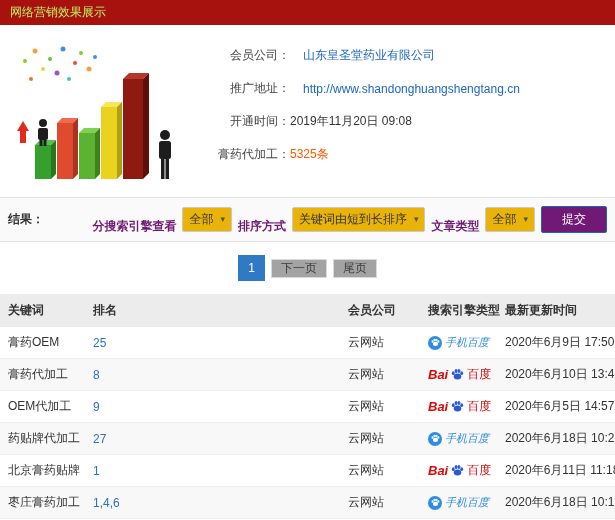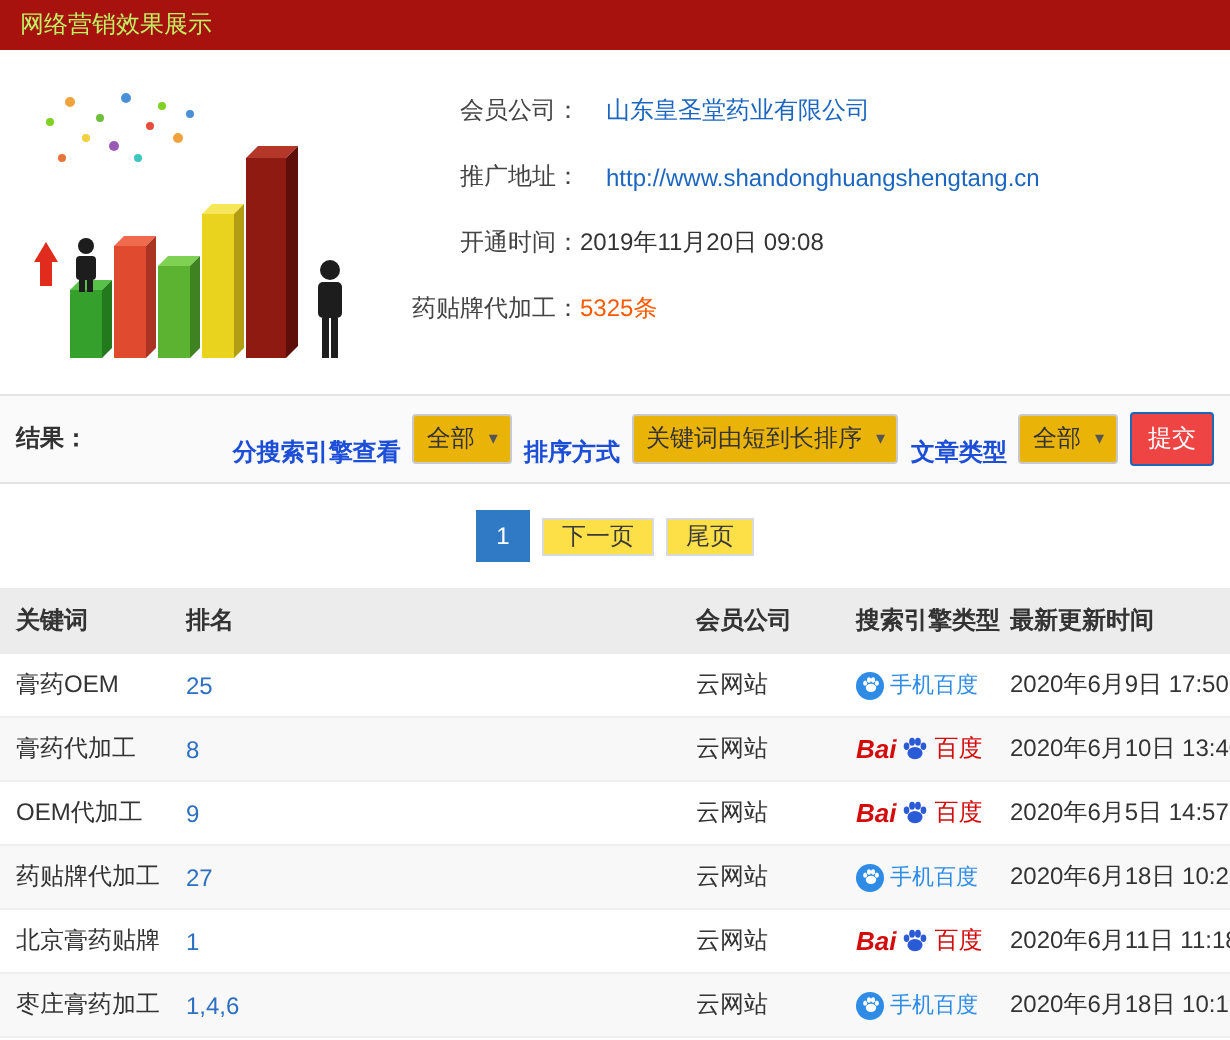--- a/index.html
+++ b/index.html
@@ -125,7 +125,7 @@
       <span class="plain-value">2019年11月20日 09:08</span>
     </div>
     <div class="info-row">
-      <span class="info-label">药贴牌代加工：</span>
+      <span class="info-label">膏药代加工：</span>
       <span class="rank-count">5325条</span>
     </div>
   </div>

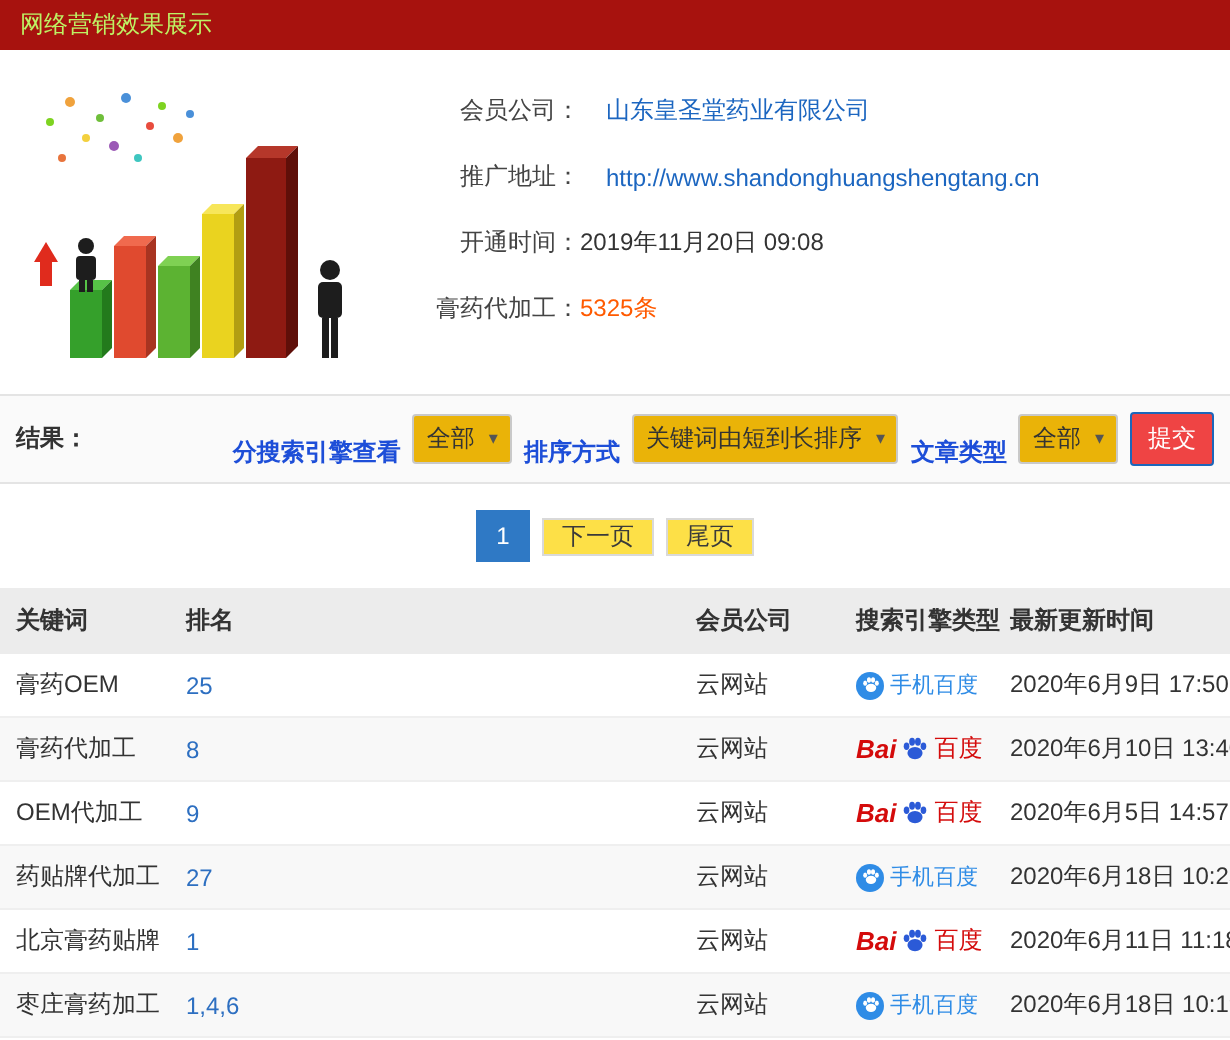--- a/index.html
+++ b/index.html
@@ -25,7 +25,7 @@
     display:flex; align-items:center; padding:6px 8px; gap:6px; }
   .result-label { font-weight:bold; color:#333; }
   .filter-group { margin-left:auto; display:flex; align-items:center; gap:6px; }
-  .filter-label { font-weight:bold; color:#1d4ed8; white-space:nowrap;margin-top:14px; }
+  .filter-label { font-weight:bold; color:#701a75; white-space:nowrap;margin-top:14px; }
   .select { background:#eab308; border:1px solid #c9c9c9; border-radius:2px; padding:3px 6px;
     display:inline-flex; align-items:center; gap:7px; cursor:pointer; white-space:nowrap; }
   .caret { font-size:9px; color:#555; line-height:1; }

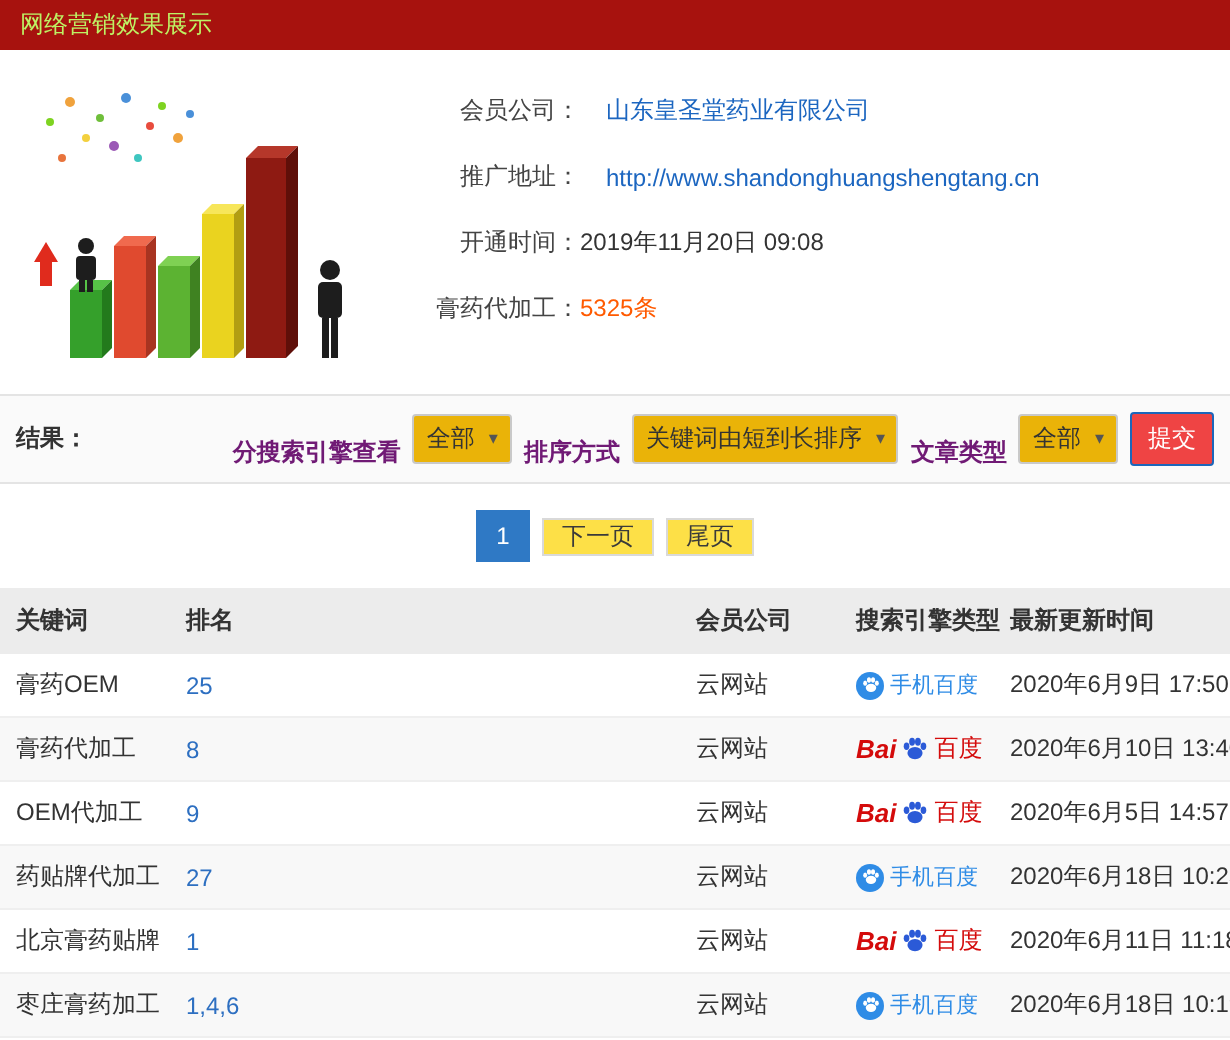--- a/index.html
+++ b/index.html
@@ -29,8 +29,8 @@
   .select { background:#eab308; border:1px solid #c9c9c9; border-radius:2px; padding:3px 6px;
     display:inline-flex; align-items:center; gap:7px; cursor:pointer; white-space:nowrap; }
   .caret { font-size:9px; color:#555; line-height:1; }
-  .submit-btn { background:#ef4444; color:#fff; border:1px solid #1c66ba; border-radius:2px;
-    padding:4px 8px; font-size:12px; cursor:pointer; white-space:nowrap; }
+  .submit-btn { background:#701a75; color:#fff; border:1px solid #1c66ba; border-radius:2px;
+    padding:4px 20px; font-size:12px; cursor:pointer; white-space:nowrap; }
   
   .pagination { display:flex; justify-content:center; align-items:center; gap:6px; margin:13px 0; }
   .page-current { background:#2f79c5; border:1px solid #2f79c5; color:#fff; min-width:27px;

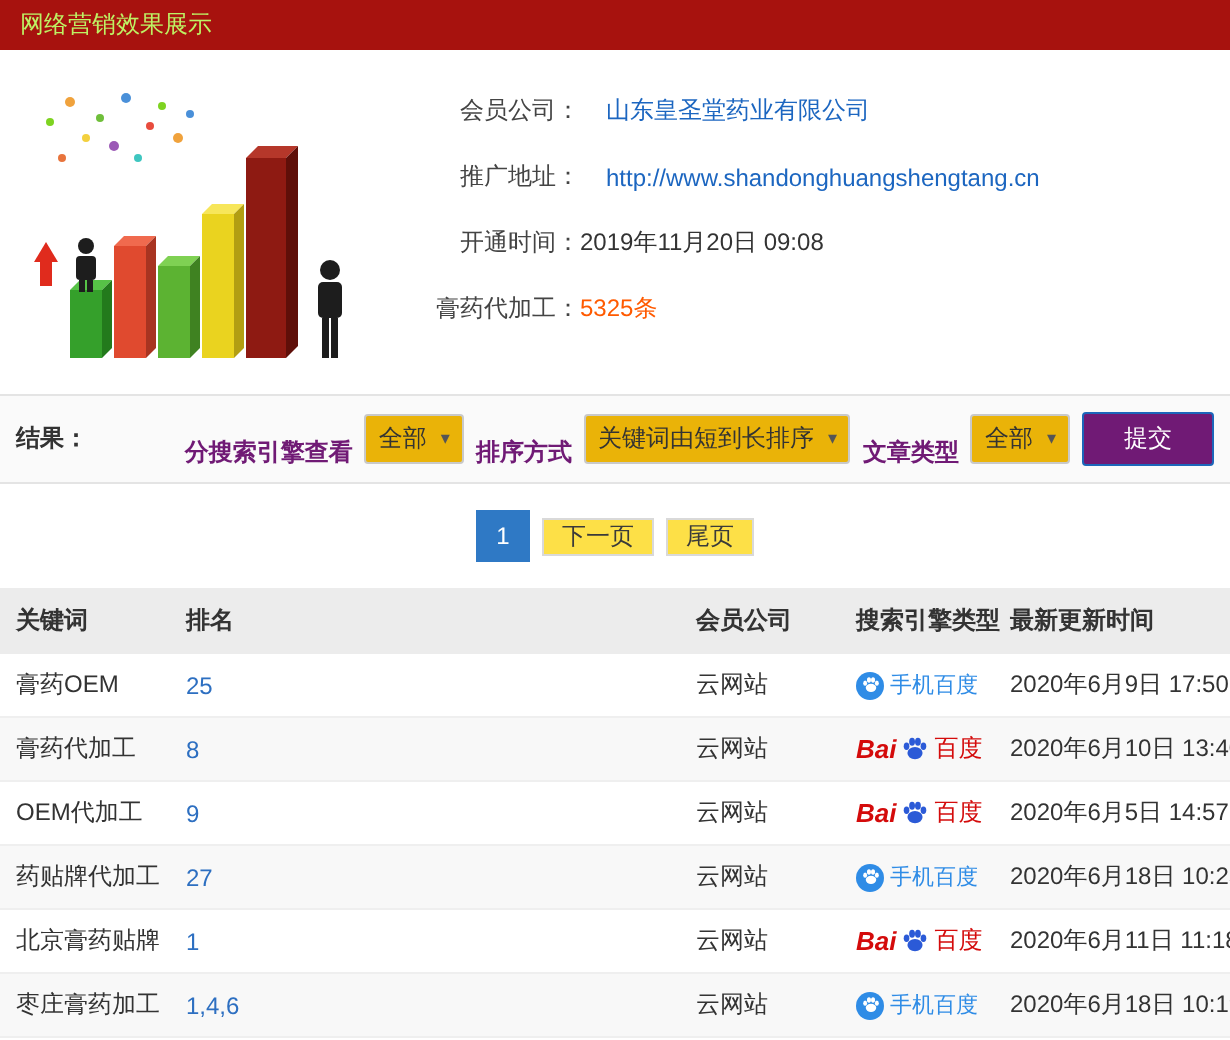--- a/index.html
+++ b/index.html
@@ -35,7 +35,7 @@
   .pagination { display:flex; justify-content:center; align-items:center; gap:6px; margin:13px 0; }
   .page-current { background:#2f79c5; border:1px solid #2f79c5; color:#fff; min-width:27px;
     text-align:center; padding:5px 8px; cursor:pointer; }
-  .page-btn { background:#fde047; border:1px solid #d9d9d9; color:#3a3a3a; padding:0 9px;
+  .page-btn { background:#a3a3a3; border:1px solid #d9d9d9; color:#3a3a3a; padding:0 9px;
     cursor:pointer; white-space:nowrap; }
   
   table { width:100%; border-collapse:collapse; table-layout:fixed; }

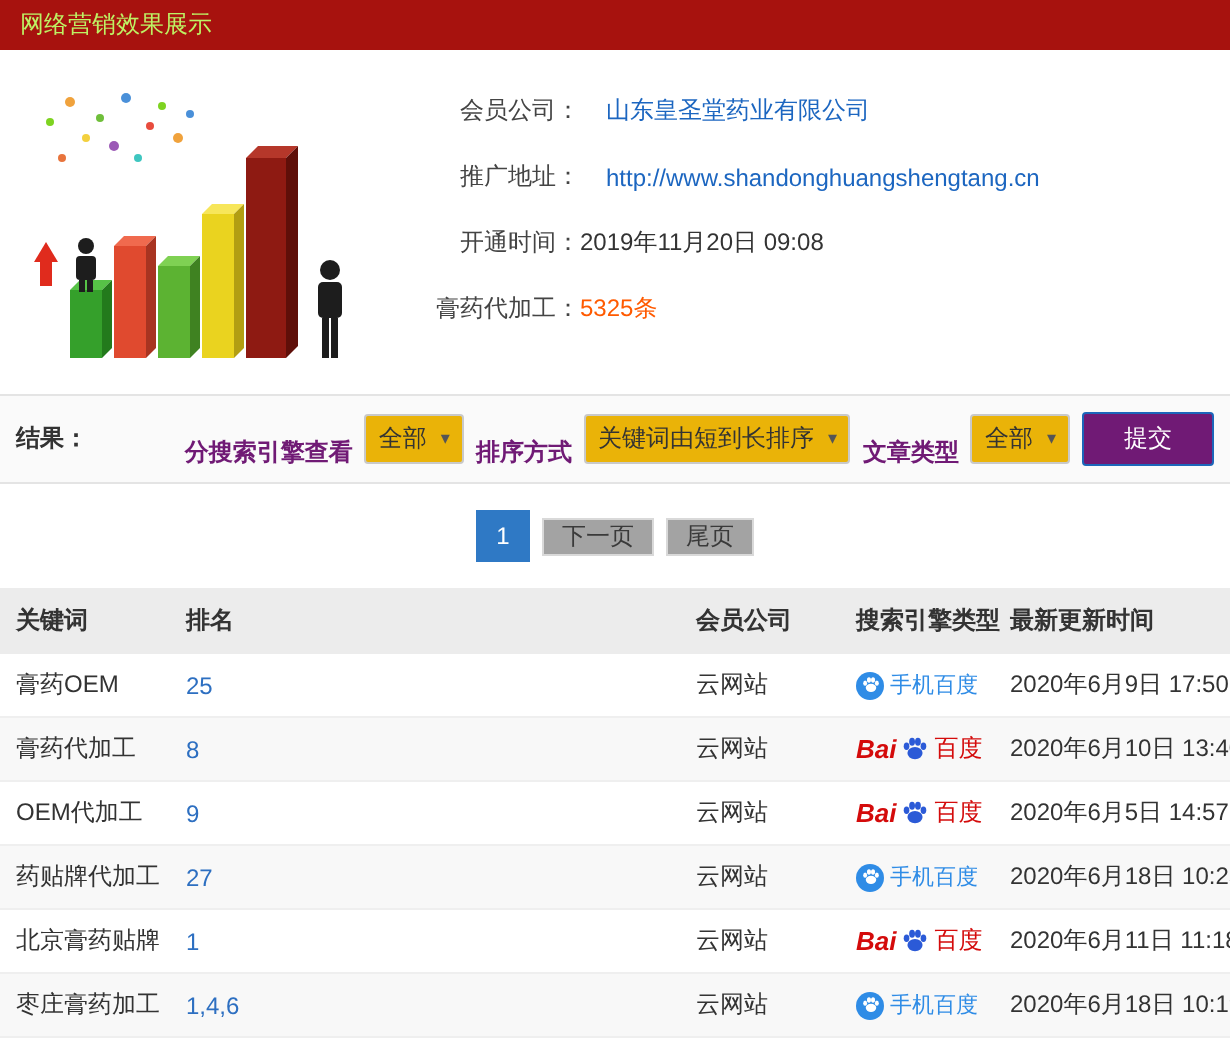--- a/index.html
+++ b/index.html
@@ -48,7 +48,7 @@
   .engine { display:inline-flex; align-items:center; gap:3px; }
   .mb-icon { width:14px; height:14px; border-radius:50%; background:#2f8ce6; flex:none;
     display:inline-flex; align-items:center; justify-content:center; }
-  .mb-label { color:#2f8ce6; font-size:11px; }
+  .mb-label { color:#2f8ce6; font-size:11px;font-style:italic; }
   .bd-bai { color:#d40b0b; font-weight:bold; font-style:italic; font-size:13px; }
   .bd-du { color:#d40b0b; font-weight:normal; font-size:12px; }
 </style>

